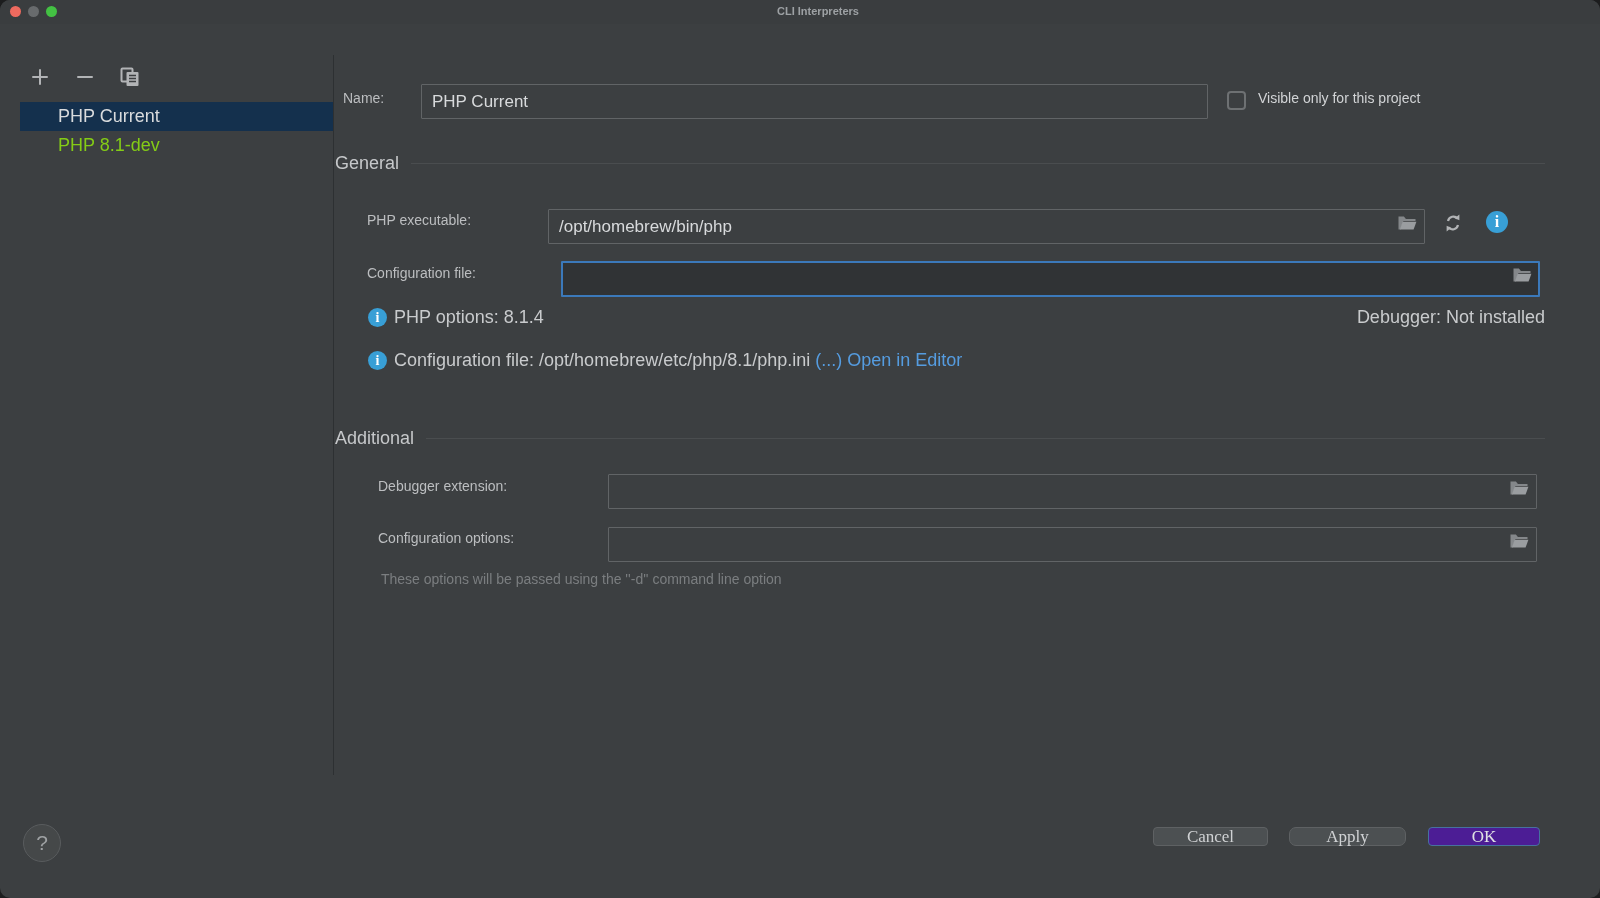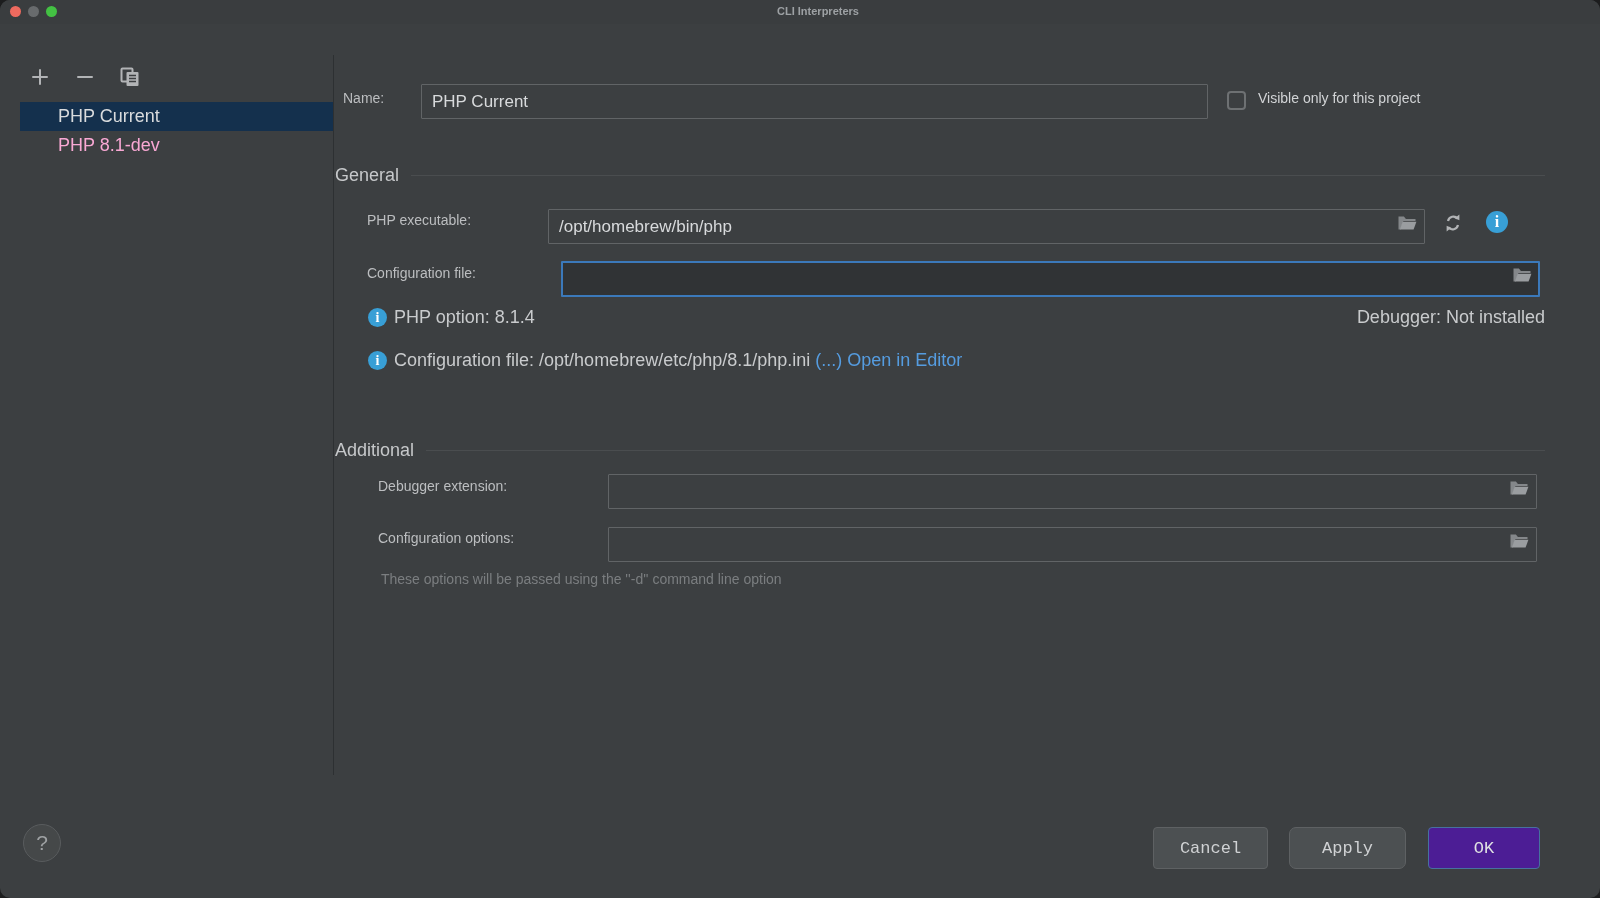--- a/index.html
+++ b/index.html
@@ -25,7 +25,7 @@
   .list { position: absolute; left: 20px; top: 102px; width: 314px; }
   .list-item {
     height: 29px; line-height: 29px; padding-left: 38px;
-    font-size: 18px; color: #f9a8d4; white-space: nowrap;
+    font-size: 18px; color: #84cc16; white-space: nowrap;
   }
   .list-item.selected { background: #14304d; color: #d9dbdd; }
   .v-divider { position: absolute; left: 333px; top: 55px; width: 1px; height: 720px; background: #2d3032; }

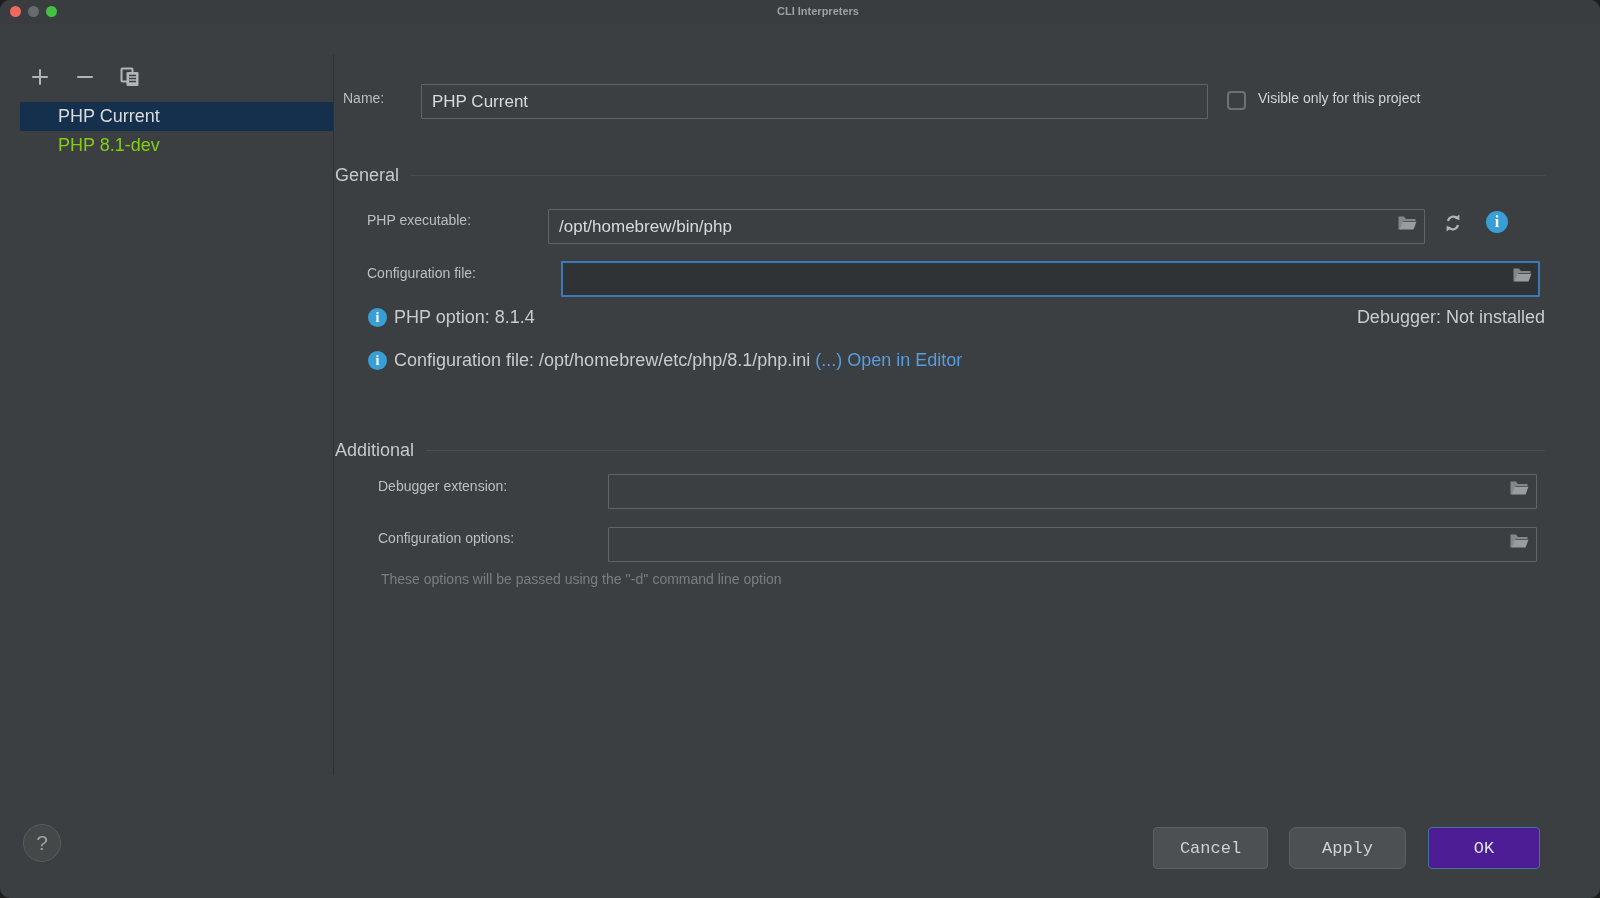--- a/index.html
+++ b/index.html
@@ -134,7 +134,7 @@
   <div class="checkbox"></div>
   <div class="lbl" style="left:1258px; top:90px; color:#d2d4d6;">Visible only for this project</div>
 
-  <div class="section-hdr" style="top:153px;margin-top:12px;">
+  <div class="section-hdr" style="top:153px;">
     <span class="txt">General</span>
     <span class="rule"></span>
   </div>

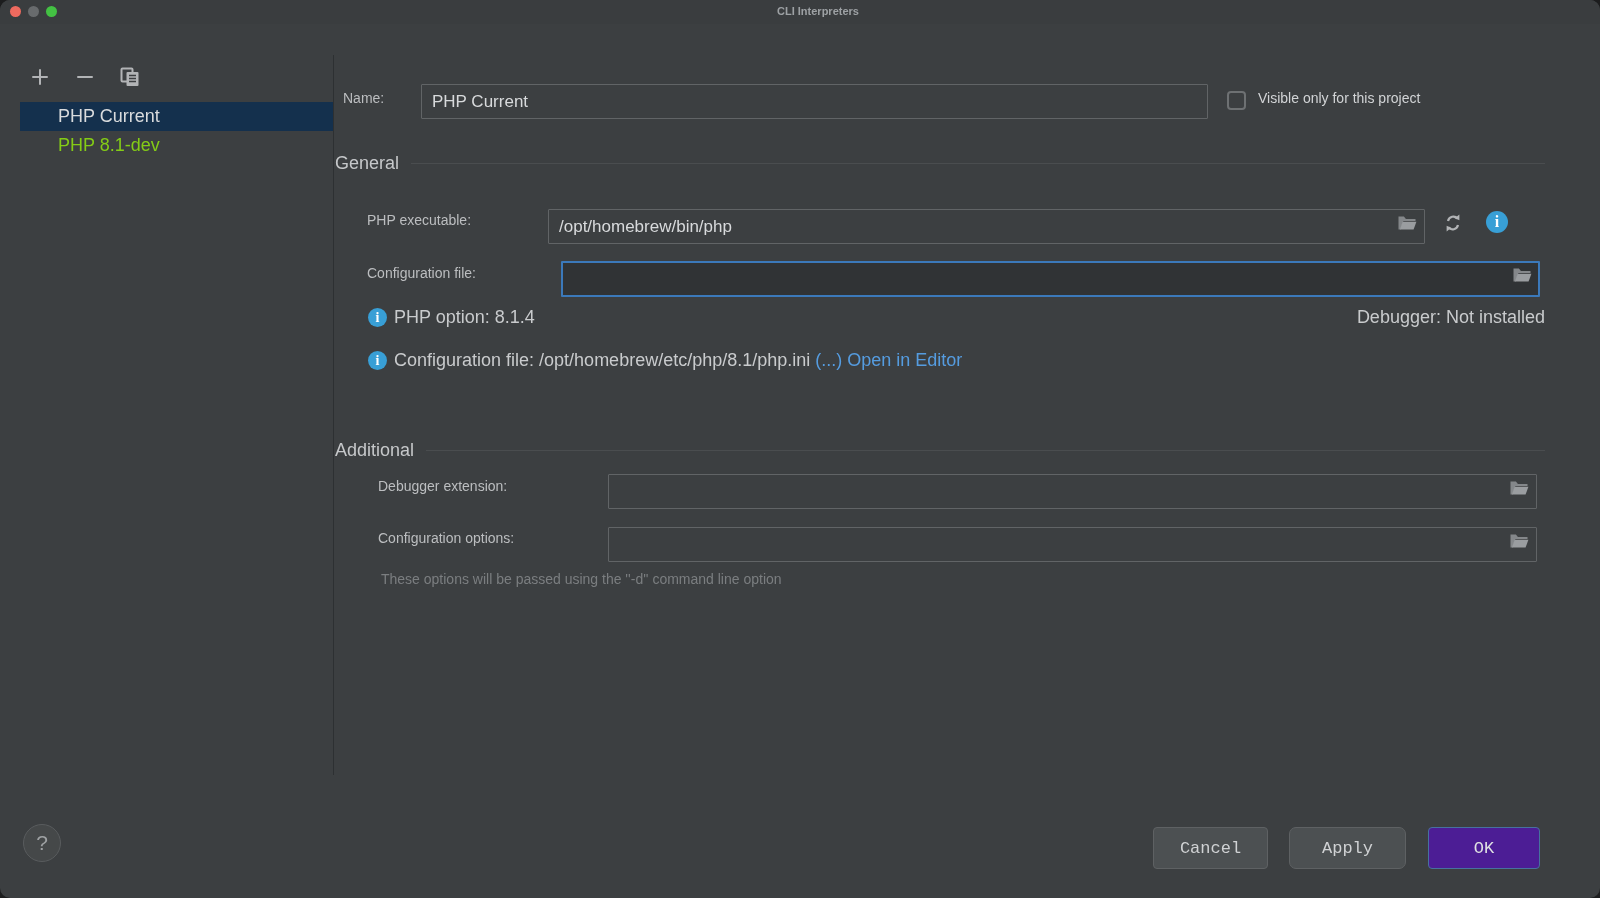--- a/index.html
+++ b/index.html
@@ -177,7 +177,7 @@
   </div>
 
   <div class="info-badge small" style="left:368px; top:308px;">i</div>
-  <div class="info-text" style="left:394px; top:307px;">PHP option: 8.1.4</div>
+  <div class="info-text" style="left:394px; top:307px;">PHP options: 8.1.4</div>
   <div class="debugger-status">Debugger: Not installed</div>
 
   <div class="info-badge small" style="left:368px; top:351px;">i</div>

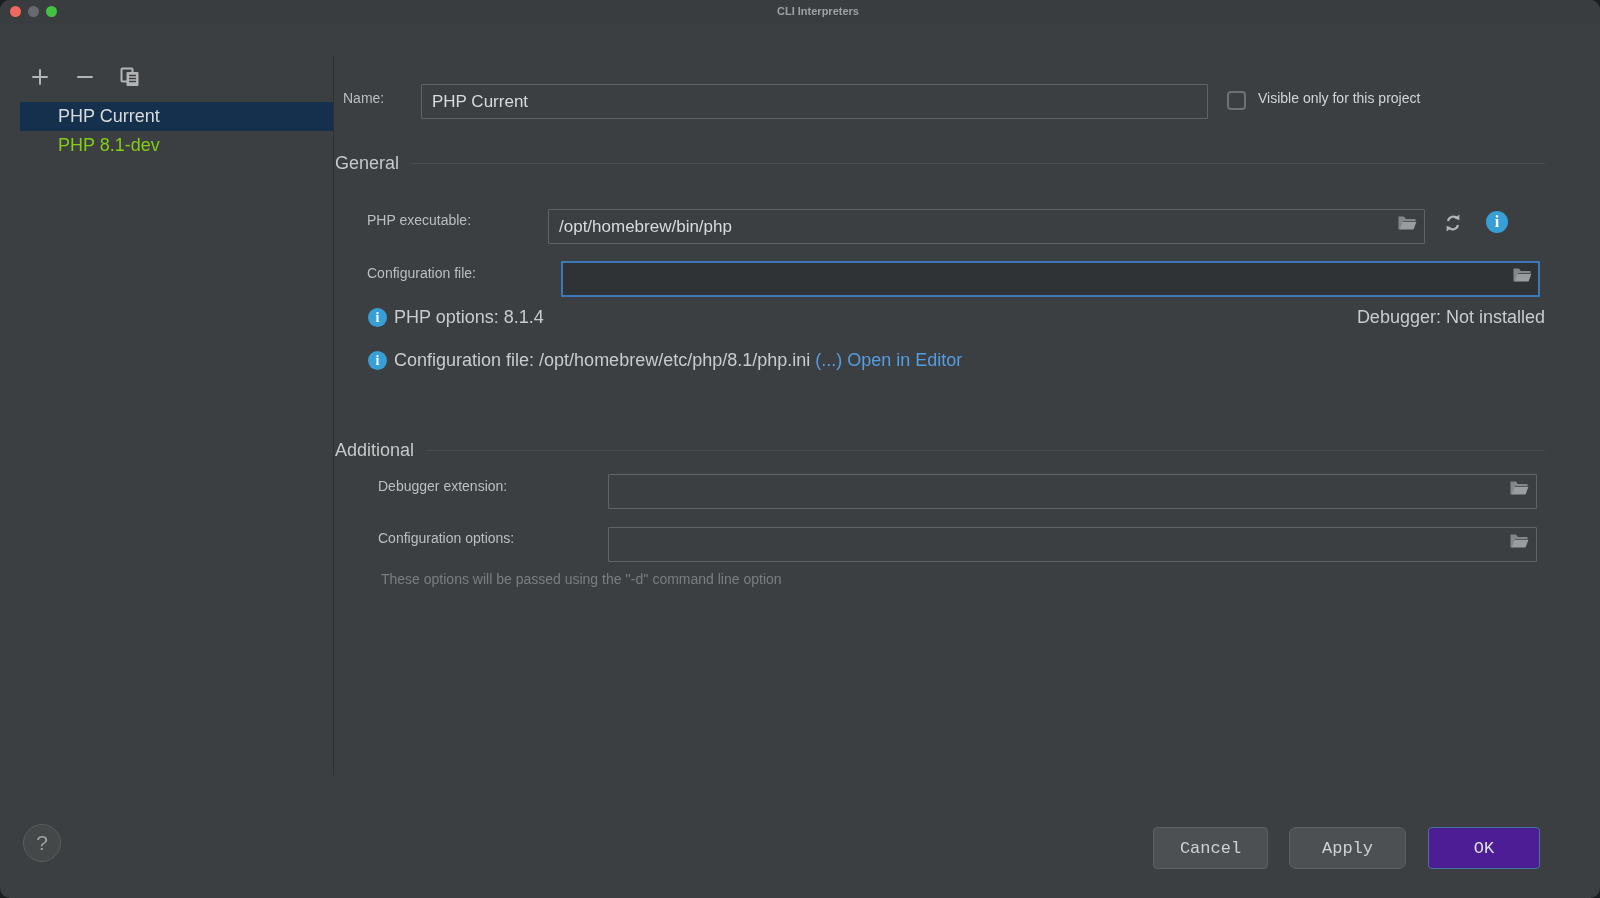--- a/index.html
+++ b/index.html
@@ -187,7 +187,7 @@
     <span class="link">Open in Editor</span>
   </div>
 
-  <div class="section-hdr" style="top:440px;">
+  <div class="section-hdr" style="top:428px;">
     <span class="txt">Additional</span>
     <span class="rule"></span>
   </div>

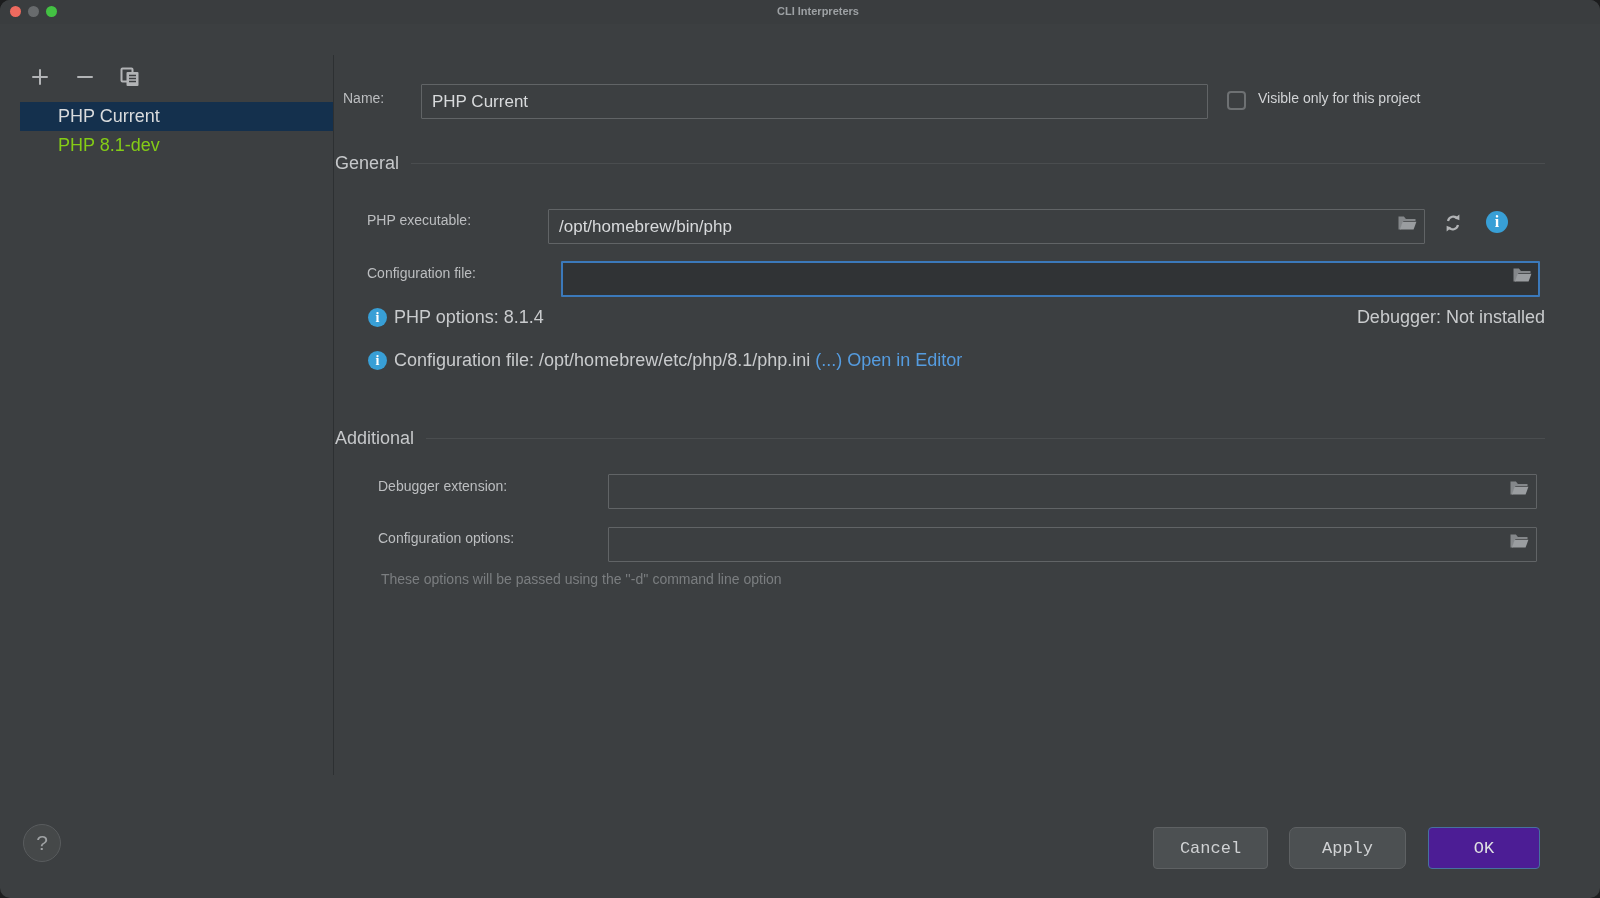--- a/index.html
+++ b/index.html
@@ -63,9 +63,9 @@
   .debugger-status { position: absolute; right: 55px; top: 307px; font-size: 18px; color: #c9cbcd; }
   
   .btn {
-    position: absolute; top: 827px; height: 42px; border-radius: 4px;
+    position: absolute; top: 827px; height: 19px; border-radius: 4px;
     background: #4c5052; border: 1px solid #5e6163; color: #d0d2d4;
-    font-size: 17px; font-family: Liberation Mono, monospace;
+    font-size: 17px; font-family: Liberation Serif, serif;
     display: flex; align-items: center; justify-content: center; cursor: default;
   }
   .btn-cancel { left: 1153px; width: 115px; }

